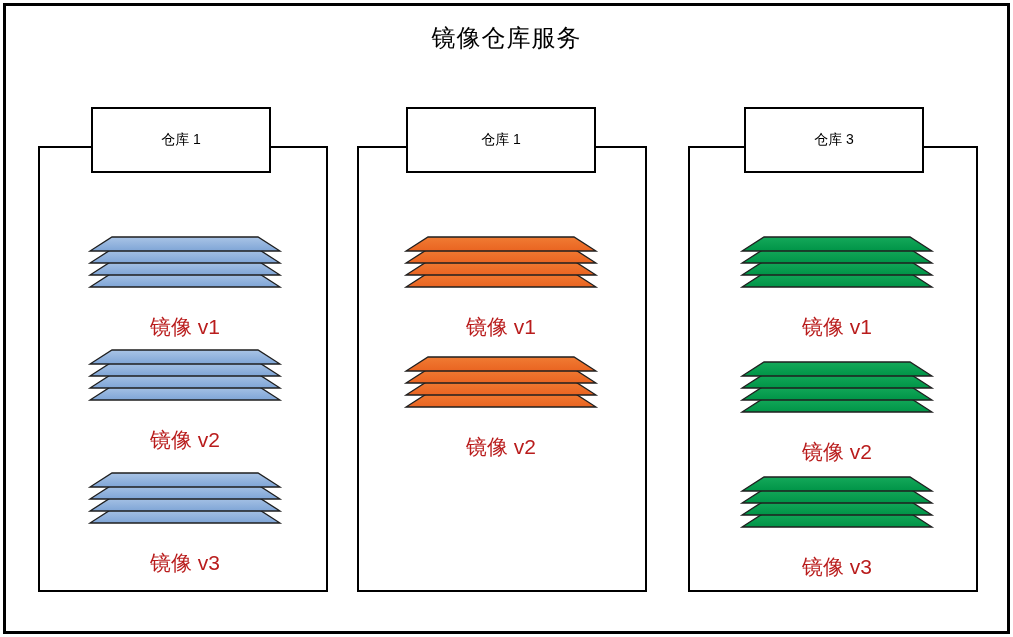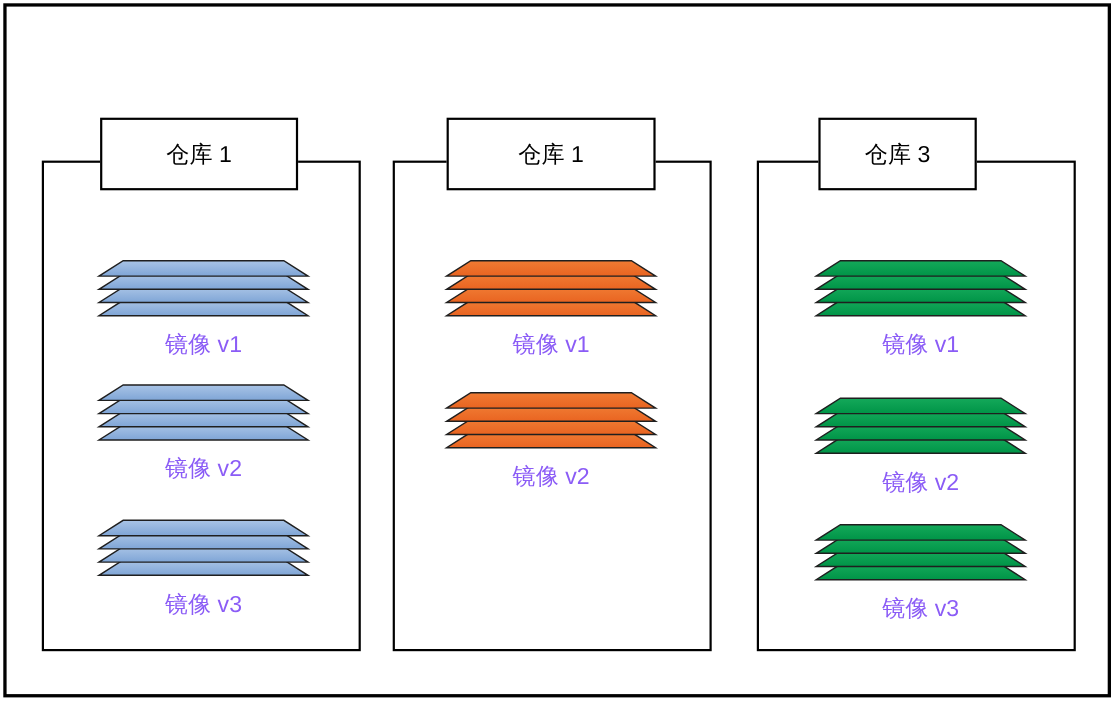--- a/index.html
+++ b/index.html
@@ -95,6 +95,7 @@
 
   <div class="service-frame"></div>
 
+  <div class="service-title">镜像仓库服务</div>
 
   <div id="repo-layer">
       <div class="repo" style="left: 38px; top: 146px; width: 290px; height: 446px;"></div>

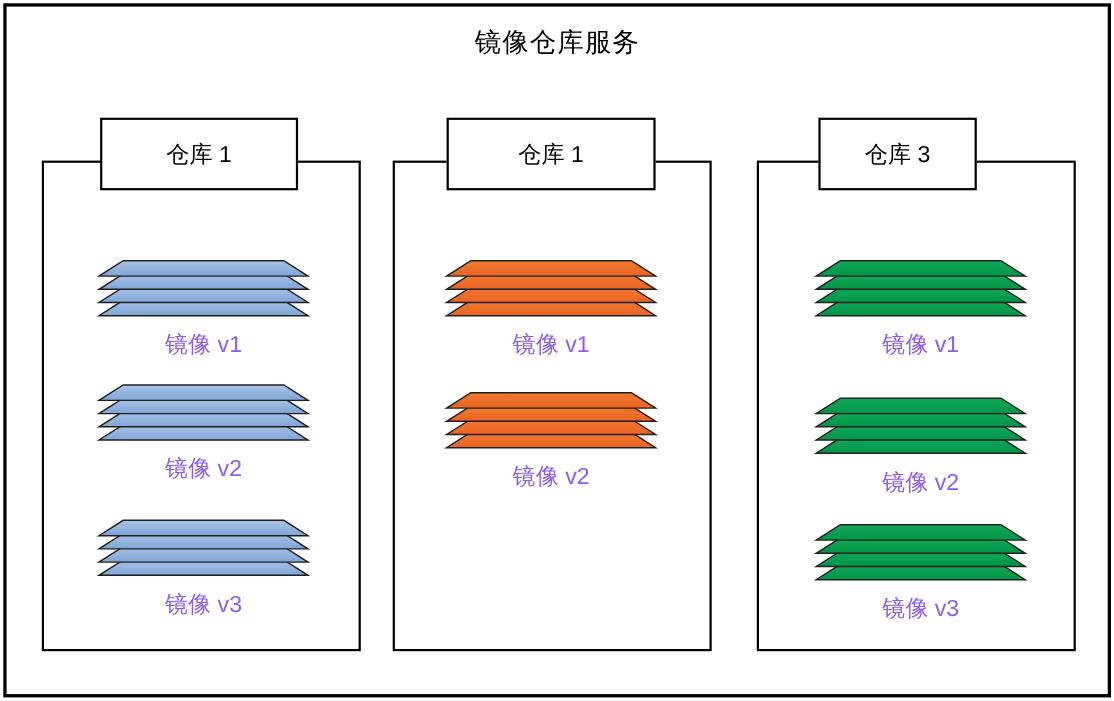--- a/index.html
+++ b/index.html
@@ -59,7 +59,7 @@
     z-index: 5;
   }
   .repo-label-text {
-    font-size: 21px;
+    font-size: 14px;
     color: #000000;
     white-space: nowrap;
   }

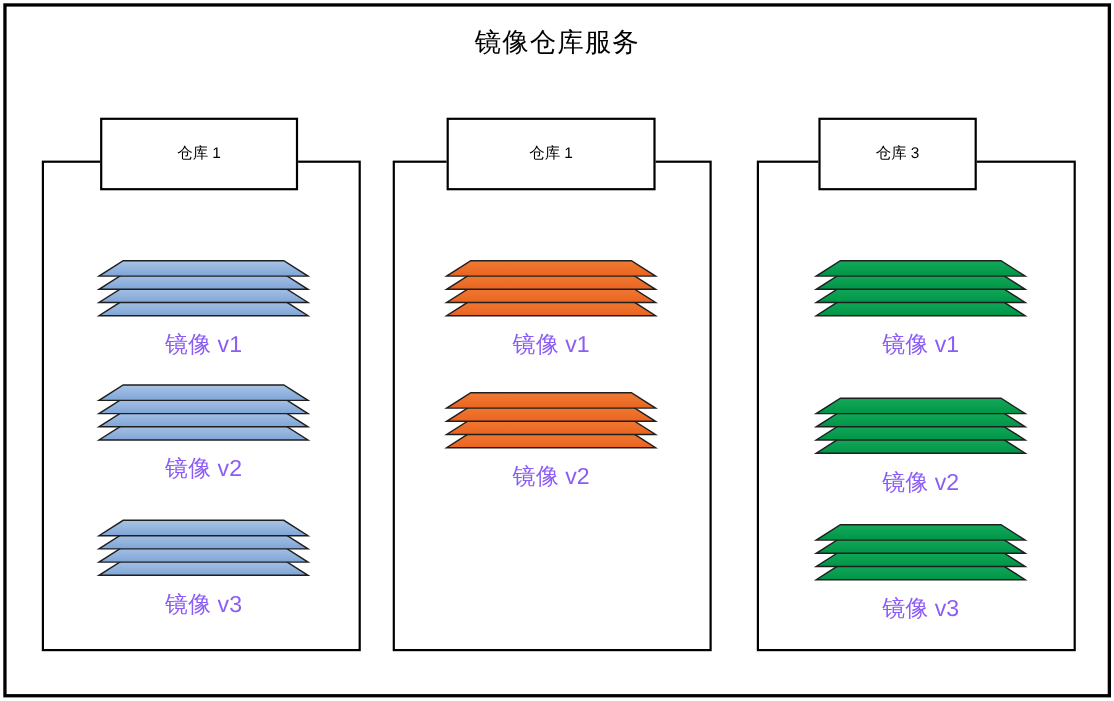--- a/index.html
+++ b/index.html
@@ -192,7 +192,7 @@
         <div class="image-caption">镜像 v2</div>
       </div>
       <div class="repo" style="left: 688px; top: 146px; width: 290px; height: 446px;"></div>
-      <div class="repo-label-box" style="left: 744px; top: 107px; width: 144px; height: 66px;">
+      <div class="repo-label-box" style="left: 744px; top: 107px; width: 180px; height: 66px;">
         <span class="repo-label-text">仓库 3</span>
       </div>
       <div class="image-group" style="left: 742px; top: 237px;">

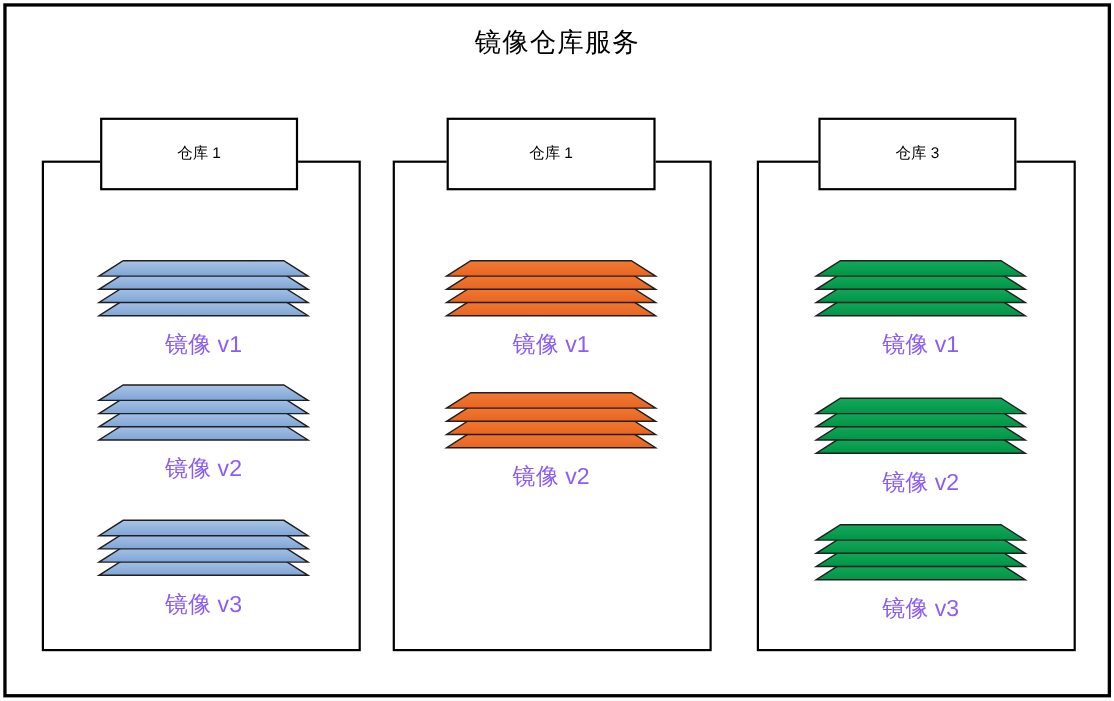--- a/index.html
+++ b/index.html
@@ -83,8 +83,8 @@
   .image-caption {
     text-align: center;
     font-size: 21px;
-    color: #8b5cf6;
-    margin-top: 6px;
+    color: #b91c1c;
+    margin-top: 20px;
     white-space: nowrap;
   }
 </style>

